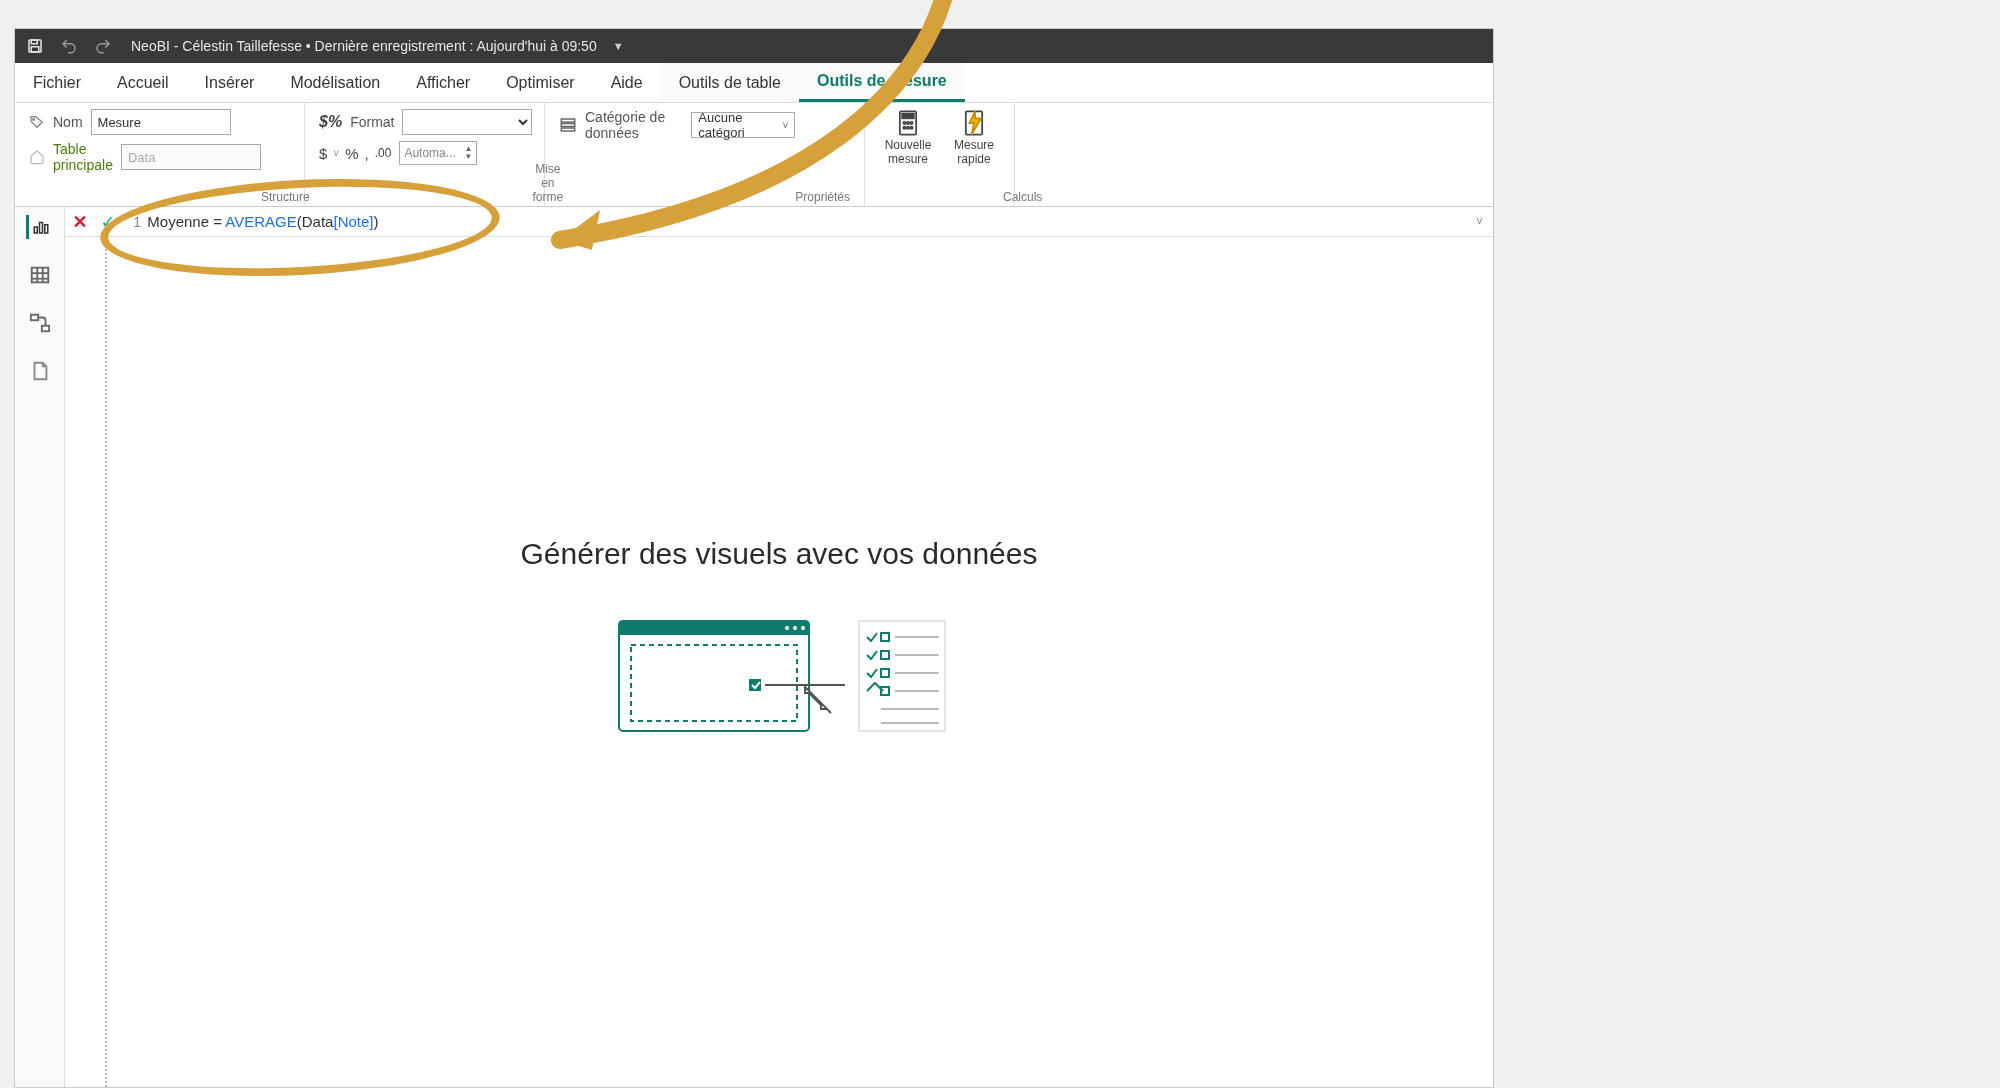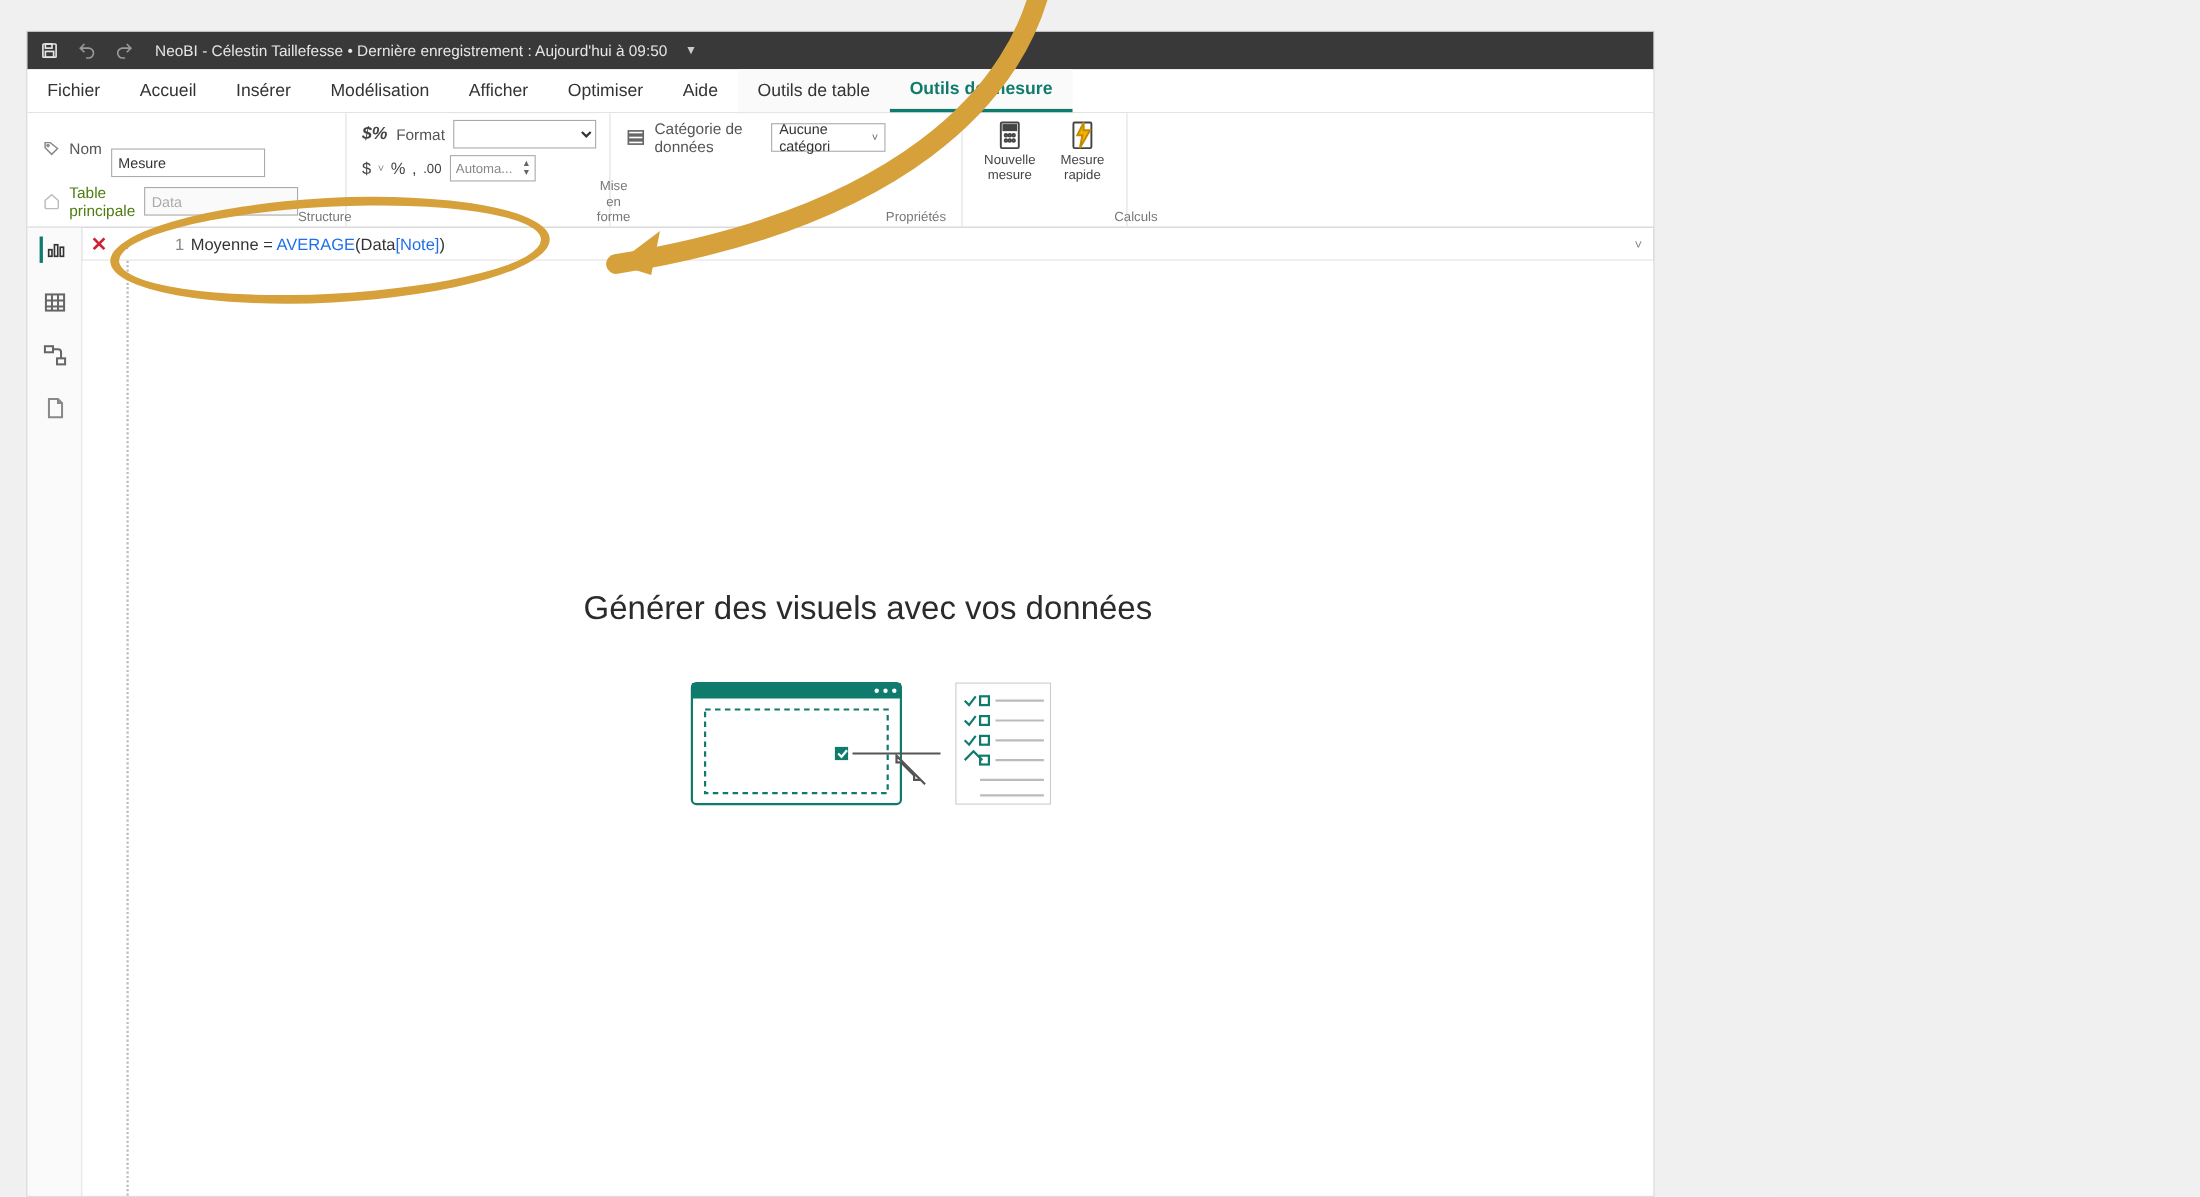--- a/index.html
+++ b/index.html
@@ -5,7 +5,7 @@
   * { margin: 0; padding: 0; box-sizing: border-box; font-family: "Segoe UI", Arial, sans-serif; }
   body { background: #f0f0f0; width: 2000px; height: 1088px; overflow: hidden; position: relative; }
 
-  .app { position: absolute; left: 24px; top: 28px; width: 1480px; background: #fff; border: 1px solid #ccc; }
+  .app { position: absolute; left: 14px; top: 28px; width: 1480px; background: #fff; border: 1px solid #ccc; }
 
   
   .titlebar { background: #393939; color: #e6e6e6; height: 34px; display: flex; align-items: center; padding: 0 10px; font-size: 14px; gap: 14px; }

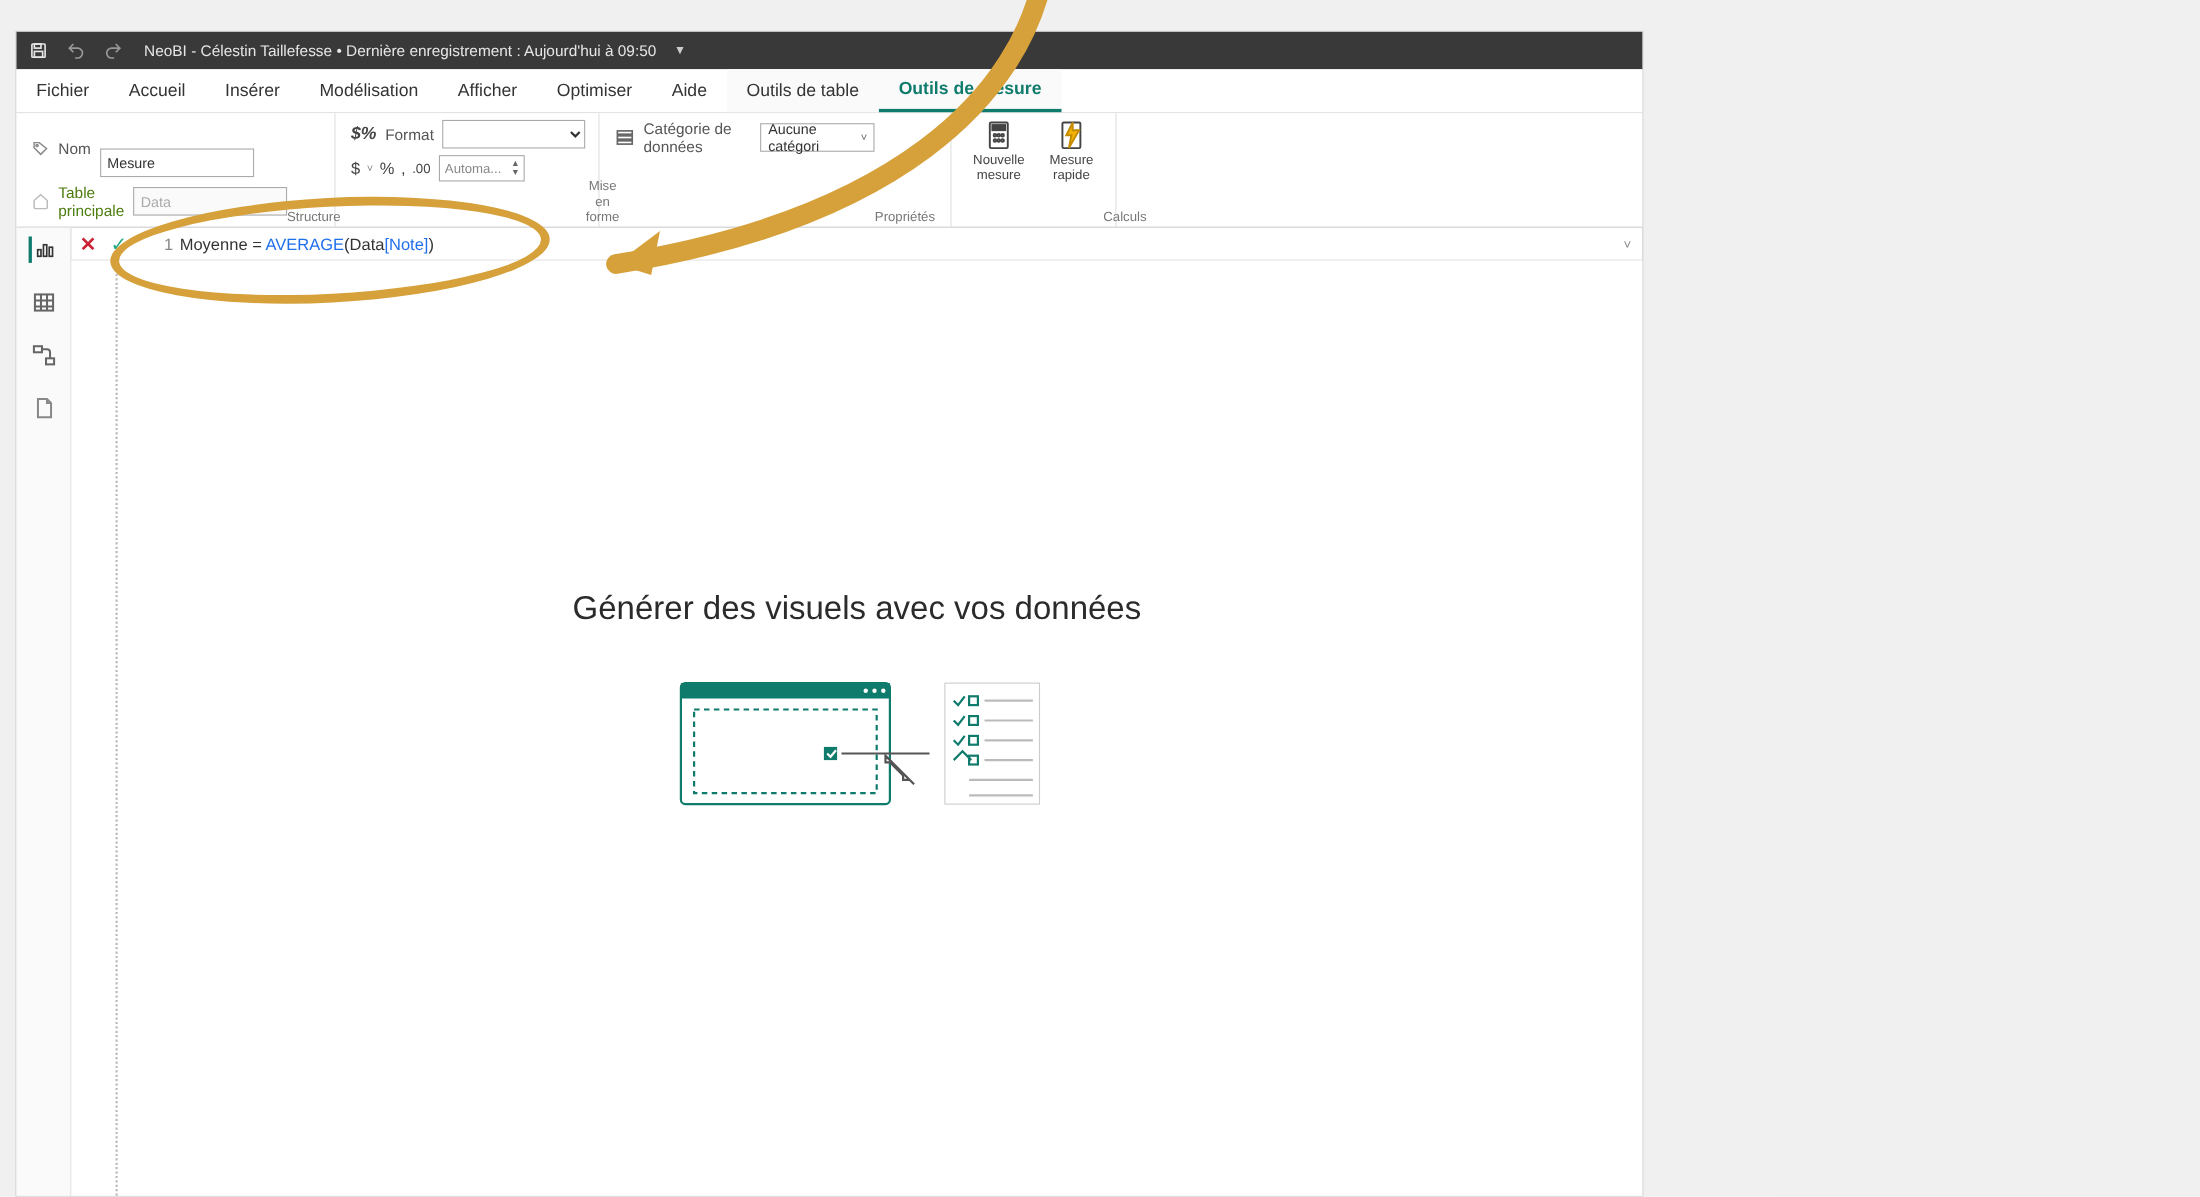--- a/index.html
+++ b/index.html
@@ -118,7 +118,7 @@
               </svg>
           </span>
           <span class="lbl">Nom</span>
-          <input class="inp" style="width: 140px; margin-top: 26px;" value="Mesure">
+          <input class="inp" style="width: 140px;" value="Mesure">
         </div>
         <div class="row">
           <span>

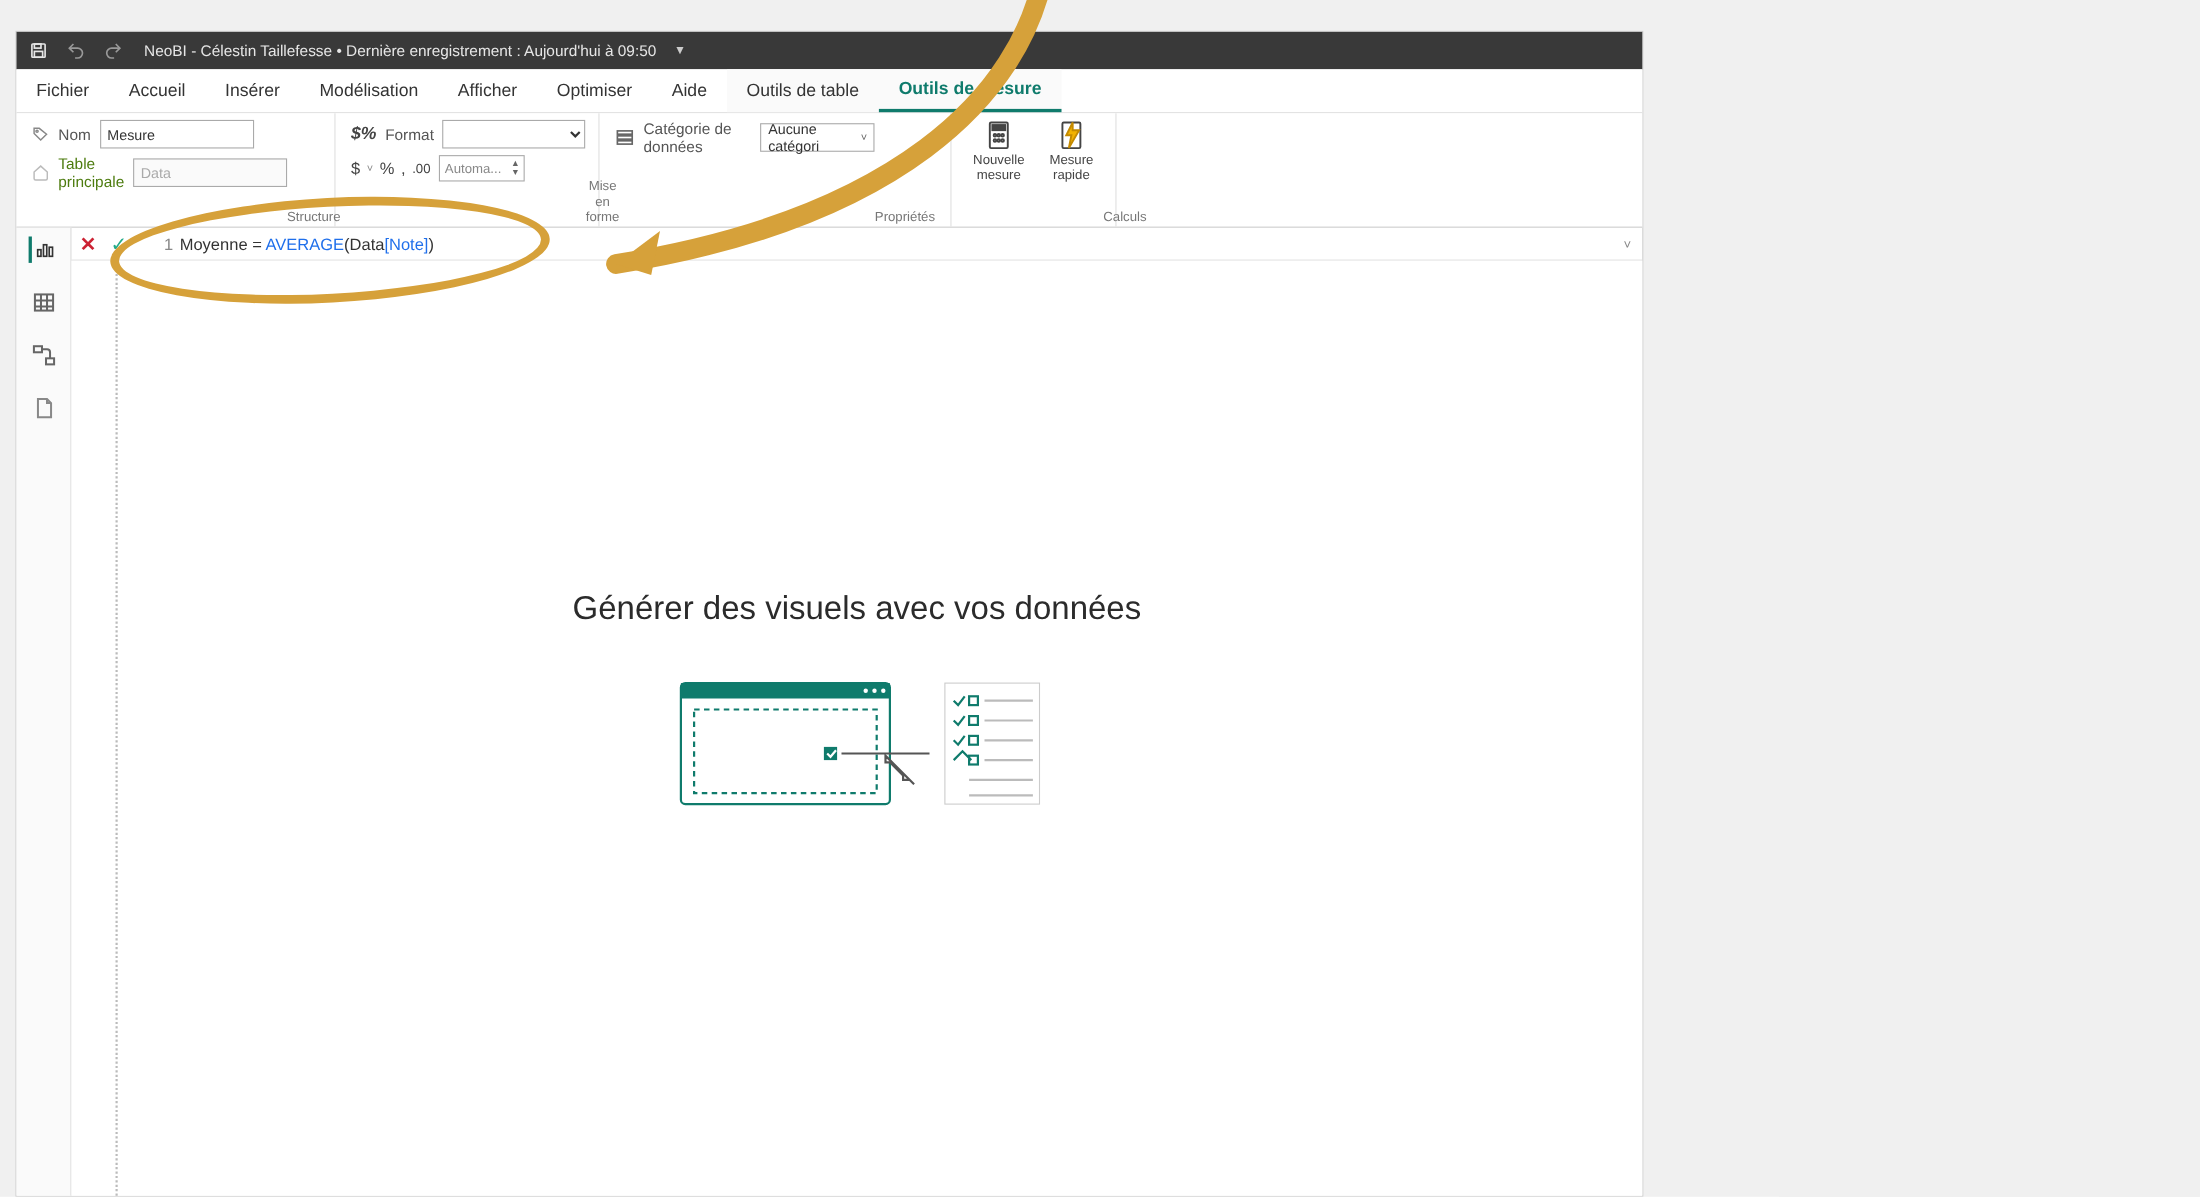--- a/index.html
+++ b/index.html
@@ -44,7 +44,7 @@
   .fx-btn { width:18px; height:18px; display:flex; align-items:center; justify-content:center; cursor:pointer; }
   .fx-x { color:#c23; font-weight:bold; font-size:18px; }
   .fx-ok { color:#2a8; font-size:18px; }
-  .formula-input { flex:1; font-family: Consolas, monospace; font-size:15px; color:#333; padding-left:6px;margin-left:16px; }
+  .formula-input { flex:1; font-family: Consolas, monospace; font-size:15px; color:#333; padding-left:6px; }
   .formula-input .ln { color:#888; margin-right:6px; }
   .formula-input .kw { color:#1f6feb; }
   .formula-input .col { color:#1f6feb; }

